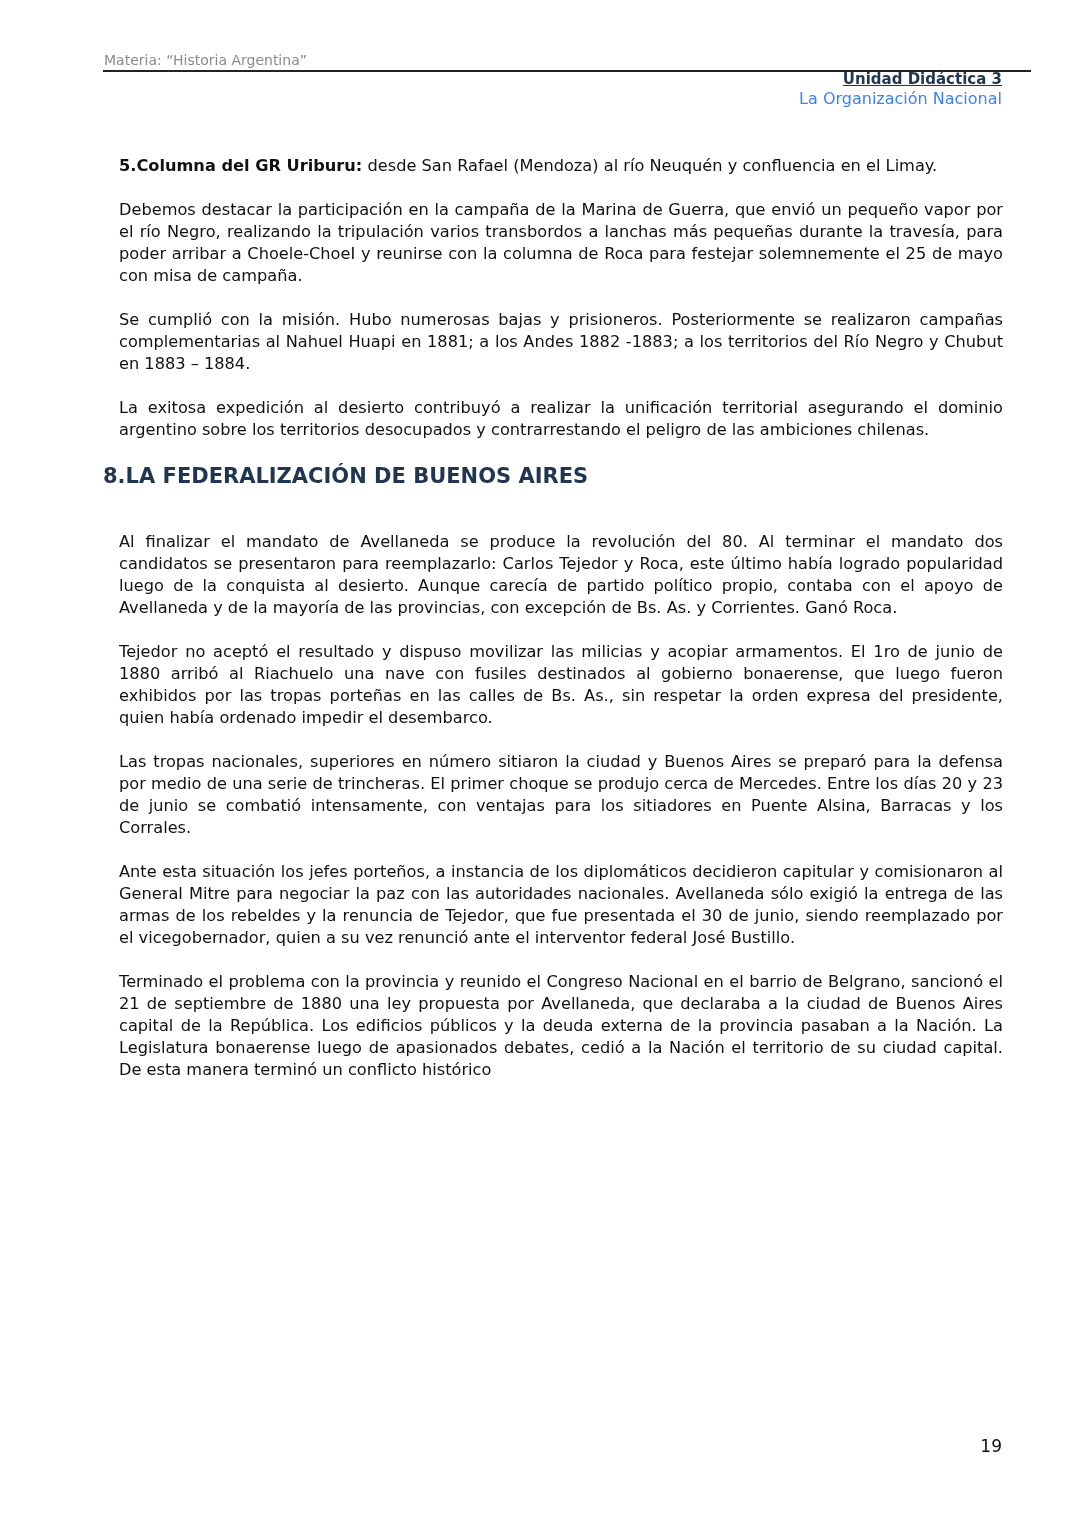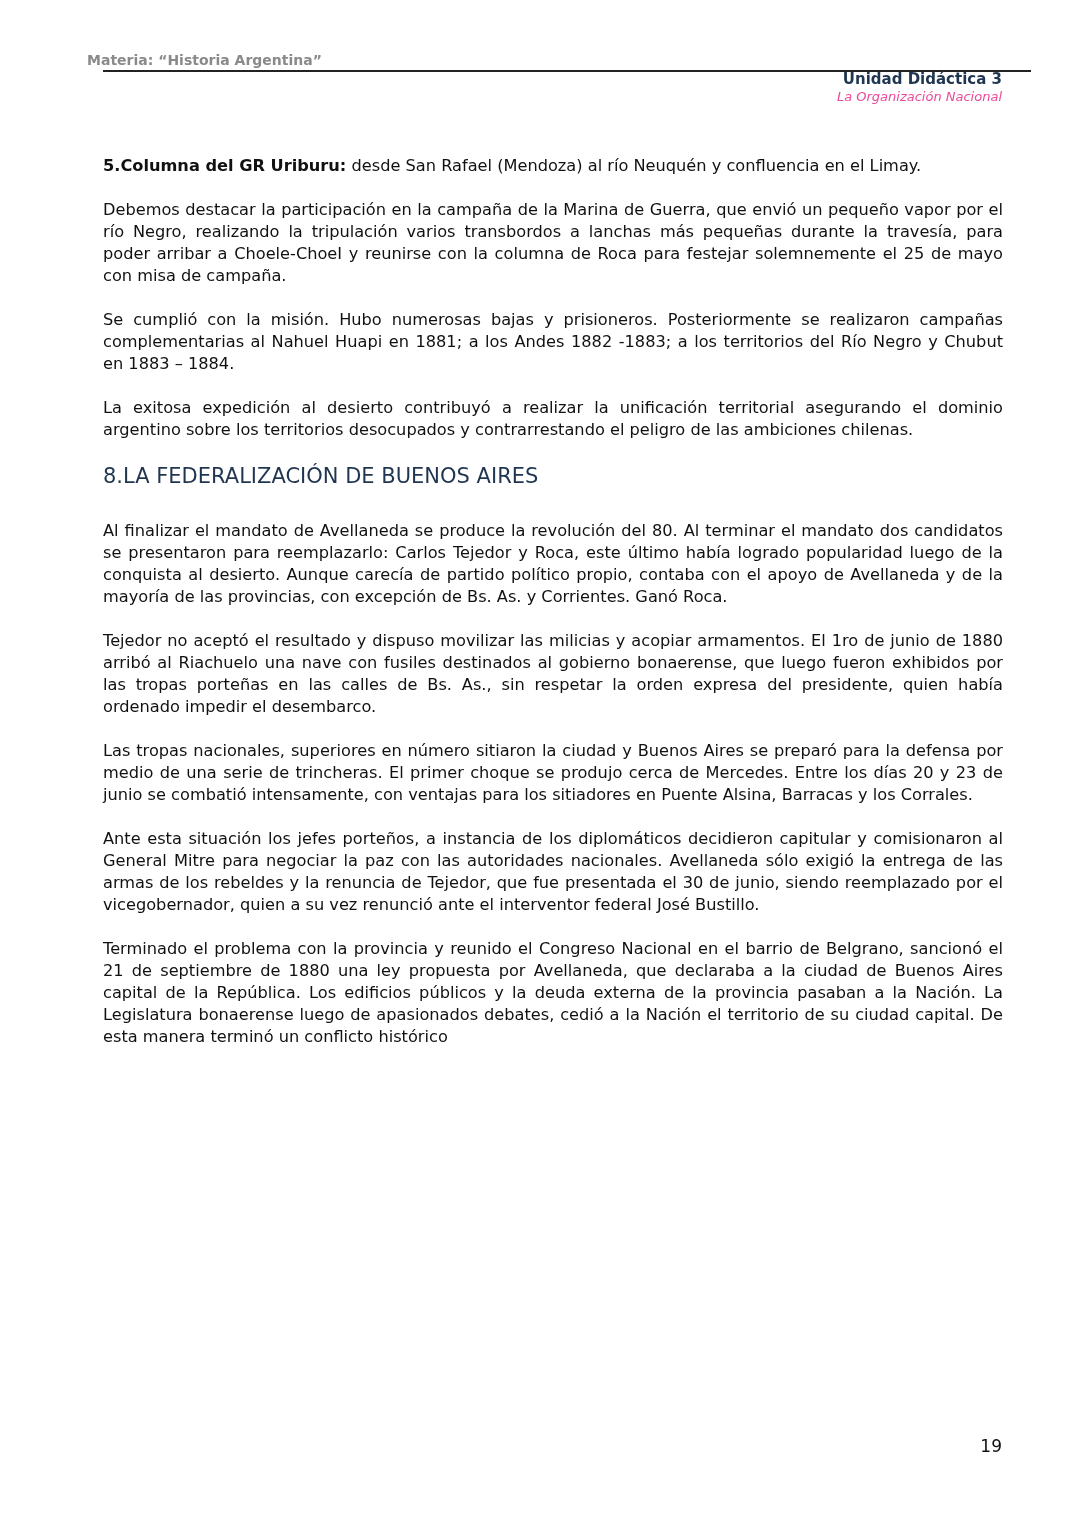--- a/index.html
+++ b/index.html
@@ -5,7 +5,7 @@
     html, body { margin: 0; padding: 0; background: #ffffff; }
     body { width: 1080px; height: 1527px; position: relative; overflow: hidden;
       font-family: "DejaVu Sans", sans-serif; color: #111; }
-    .hdr-left { position: absolute; left: 87px; top: 52px; font-size: 14px; font-weight: bold; color: #8a8a8a; text-align: right; }
+    .hdr-left { position: absolute; left: 104px; top: 52px; font-size: 14px; font-weight: normal; color: #8a8a8a; text-align: right; }
     .hdr-line { position: absolute; left: 103px; top: 70px; width: 928px; height: 2px; background: #222; }
     .hdr-unit { position: absolute; right: 78px; top: 70px; font-size: 15px; font-weight: bold; color: #1f3550; }
     .hdr-sub { position: absolute; right: 78px; top: 89px; font-size: 13px; font-style: italic; color: #ec4899; }

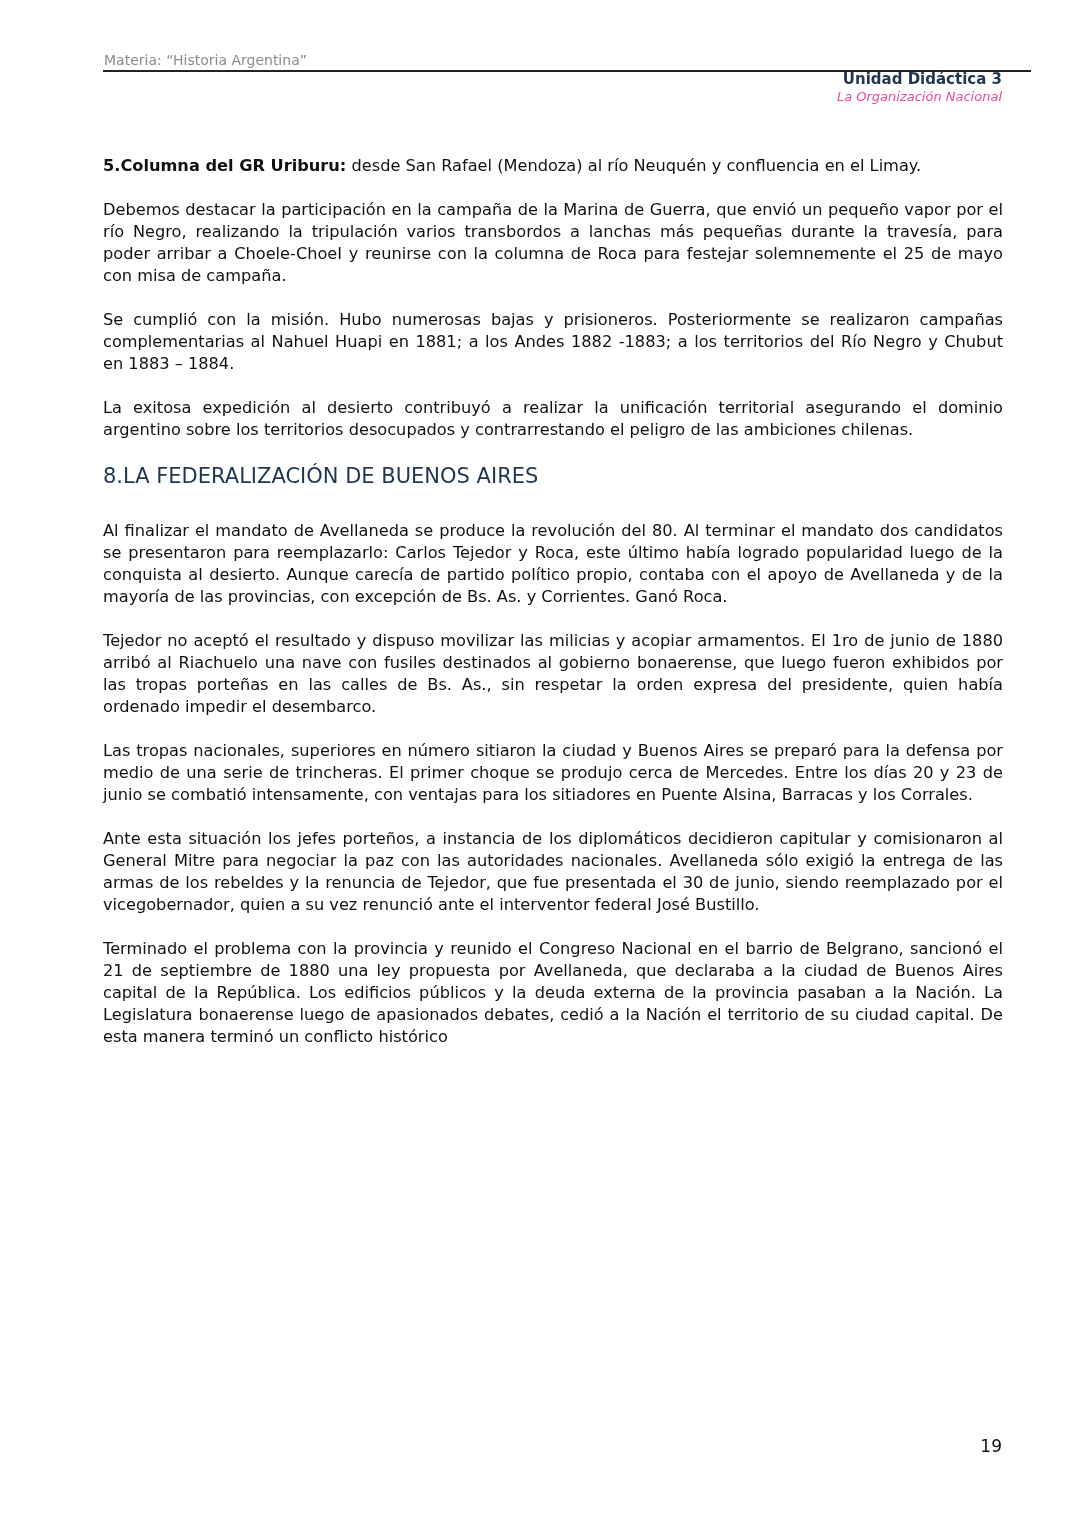--- a/index.html
+++ b/index.html
@@ -7,7 +7,7 @@
       font-family: "DejaVu Sans", sans-serif; color: #111; }
     .hdr-left { position: absolute; left: 104px; top: 52px; font-size: 14px; font-weight: normal; color: #8a8a8a; text-align: right; }
     .hdr-line { position: absolute; left: 103px; top: 70px; width: 928px; height: 2px; background: #222; }
-    .hdr-unit { position: absolute; right: 78px; top: 70px; font-size: 15px; font-weight: bold; color: #1f3550; }
+    .hdr-unit { position: absolute; right: 78px; top: 70px; font-size: 15px; font-weight: bold; color: #1f3550; text-decoration: underline; }
     .hdr-sub { position: absolute; right: 78px; top: 89px; font-size: 13px; font-style: italic; color: #ec4899; }
     .content { position: absolute; left: 103px; top: 155px; width: 900px; font-size: 16.2px; line-height: 22px; }
     .content p { margin: 0 0 22px 0; text-align: justify; }

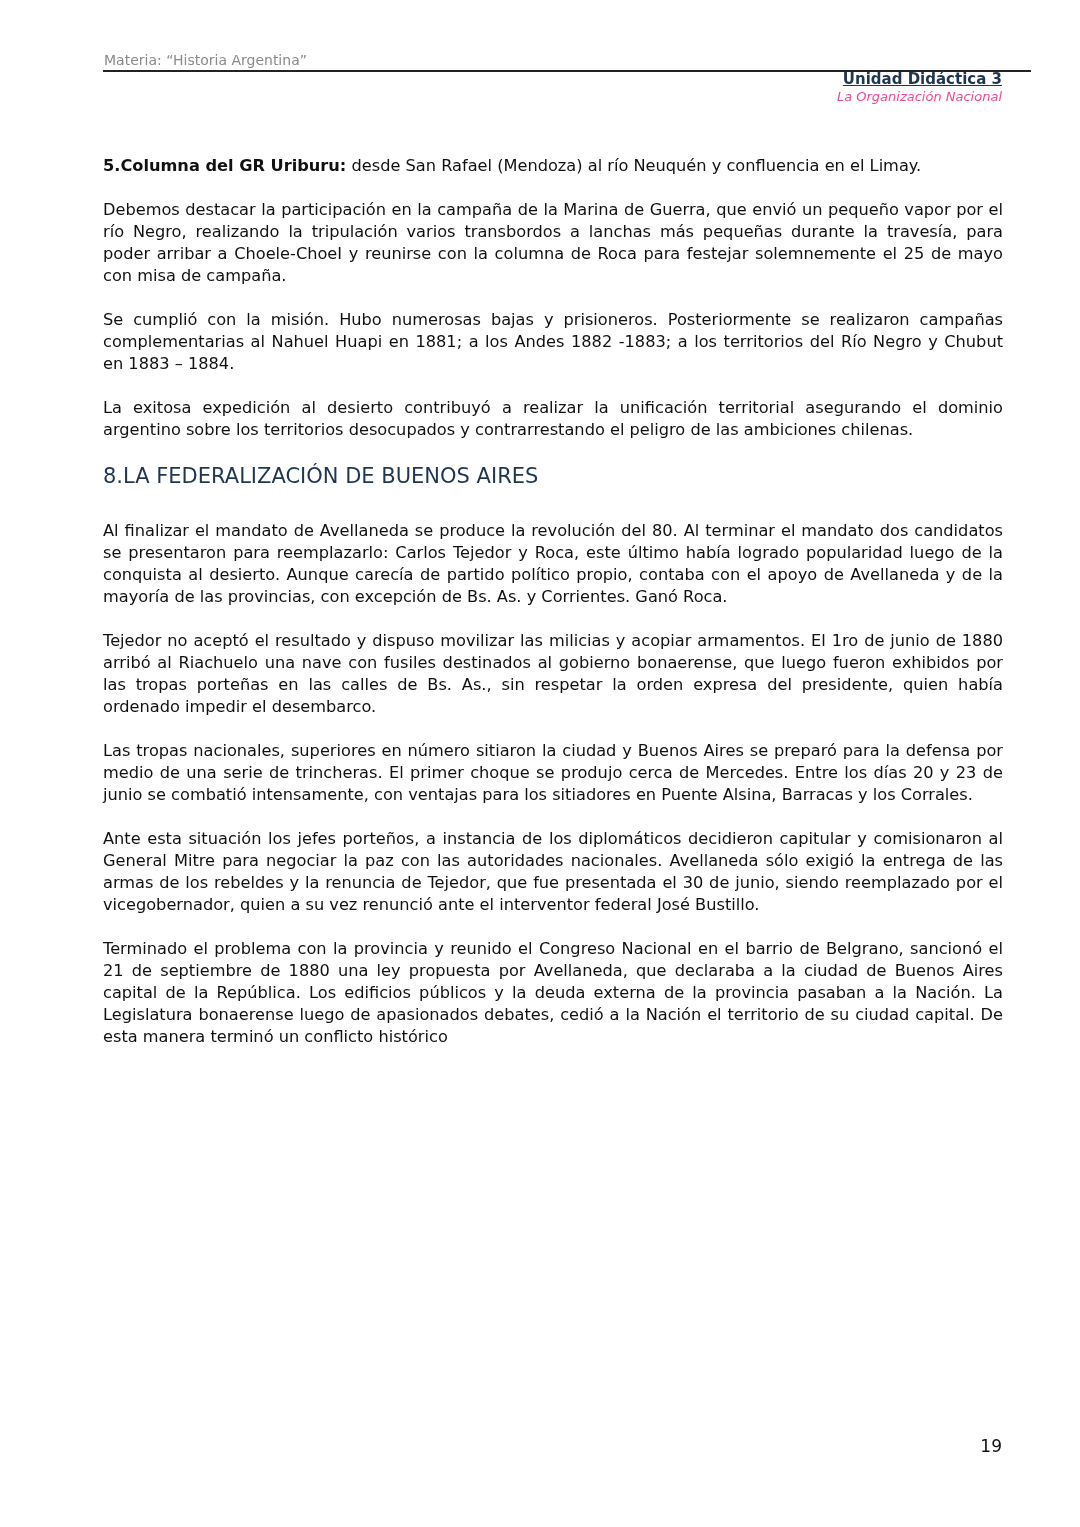--- a/index.html
+++ b/index.html
@@ -8,7 +8,7 @@
     .hdr-left { position: absolute; left: 104px; top: 52px; font-size: 14px; font-weight: normal; color: #8a8a8a; text-align: right; }
     .hdr-line { position: absolute; left: 103px; top: 70px; width: 928px; height: 2px; background: #222; }
     .hdr-unit { position: absolute; right: 78px; top: 70px; font-size: 15px; font-weight: bold; color: #1f3550; text-decoration: underline; }
-    .hdr-sub { position: absolute; right: 78px; top: 89px; font-size: 13px; font-style: italic; color: #ec4899; }
+    .hdr-sub { position: absolute; right: 78px; top: 89px; font-size: 16px; color: #3b82f6; }
     .content { position: absolute; left: 103px; top: 155px; width: 900px; font-size: 16.2px; line-height: 22px; }
     .content p { margin: 0 0 22px 0; text-align: justify; }
     .content b { font-weight: bold; }

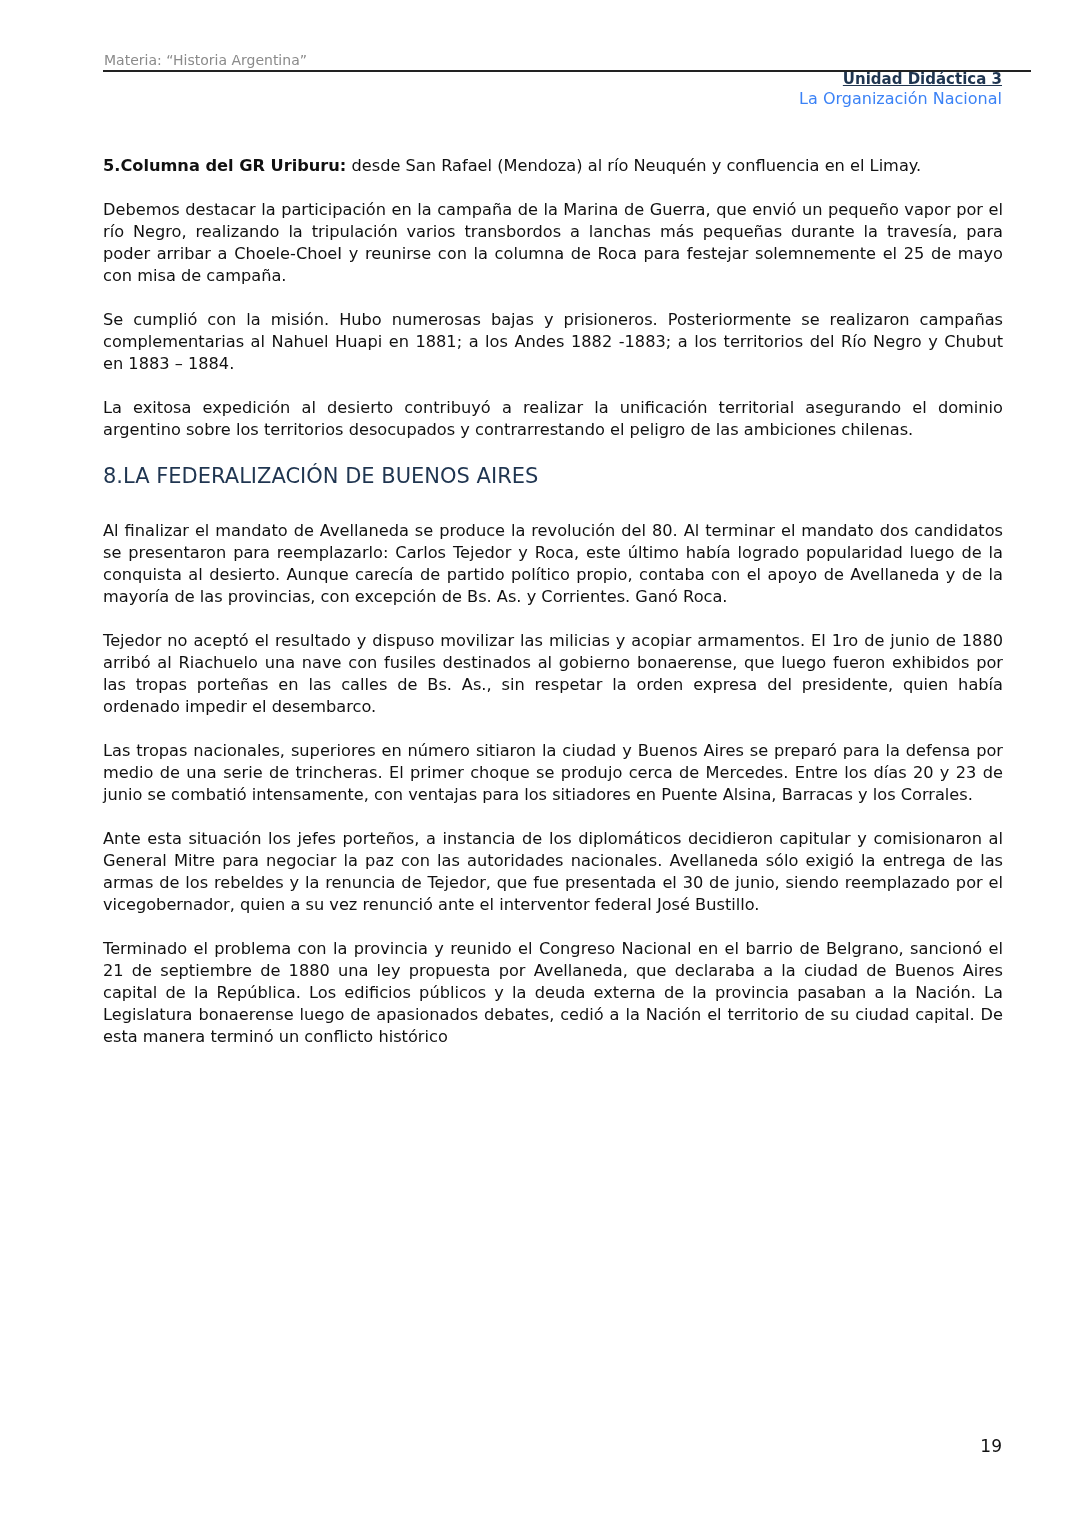--- a/index.html
+++ b/index.html
@@ -10,7 +10,7 @@
     .hdr-unit { position: absolute; right: 78px; top: 70px; font-size: 15px; font-weight: bold; color: #1f3550; text-decoration: underline; }
     .hdr-sub { position: absolute; right: 78px; top: 89px; font-size: 16px; color: #3b82f6; }
     .content { position: absolute; left: 103px; top: 155px; width: 900px; font-size: 16.2px; line-height: 22px; }
-    .content p { margin: 0 0 22px 0; text-align: justify; }
+    .content p { margin: 0 0 22px 16px; text-align: justify; }
     .content b { font-weight: bold; }
     h2 { margin: 0 0 31px 0; font-size: 21px; font-weight: normal; color: #1f3550; line-height: 26px; }
     .pagenum { position: absolute; right: 78px; top: 1436px; font-size: 17px; text-align: center; }

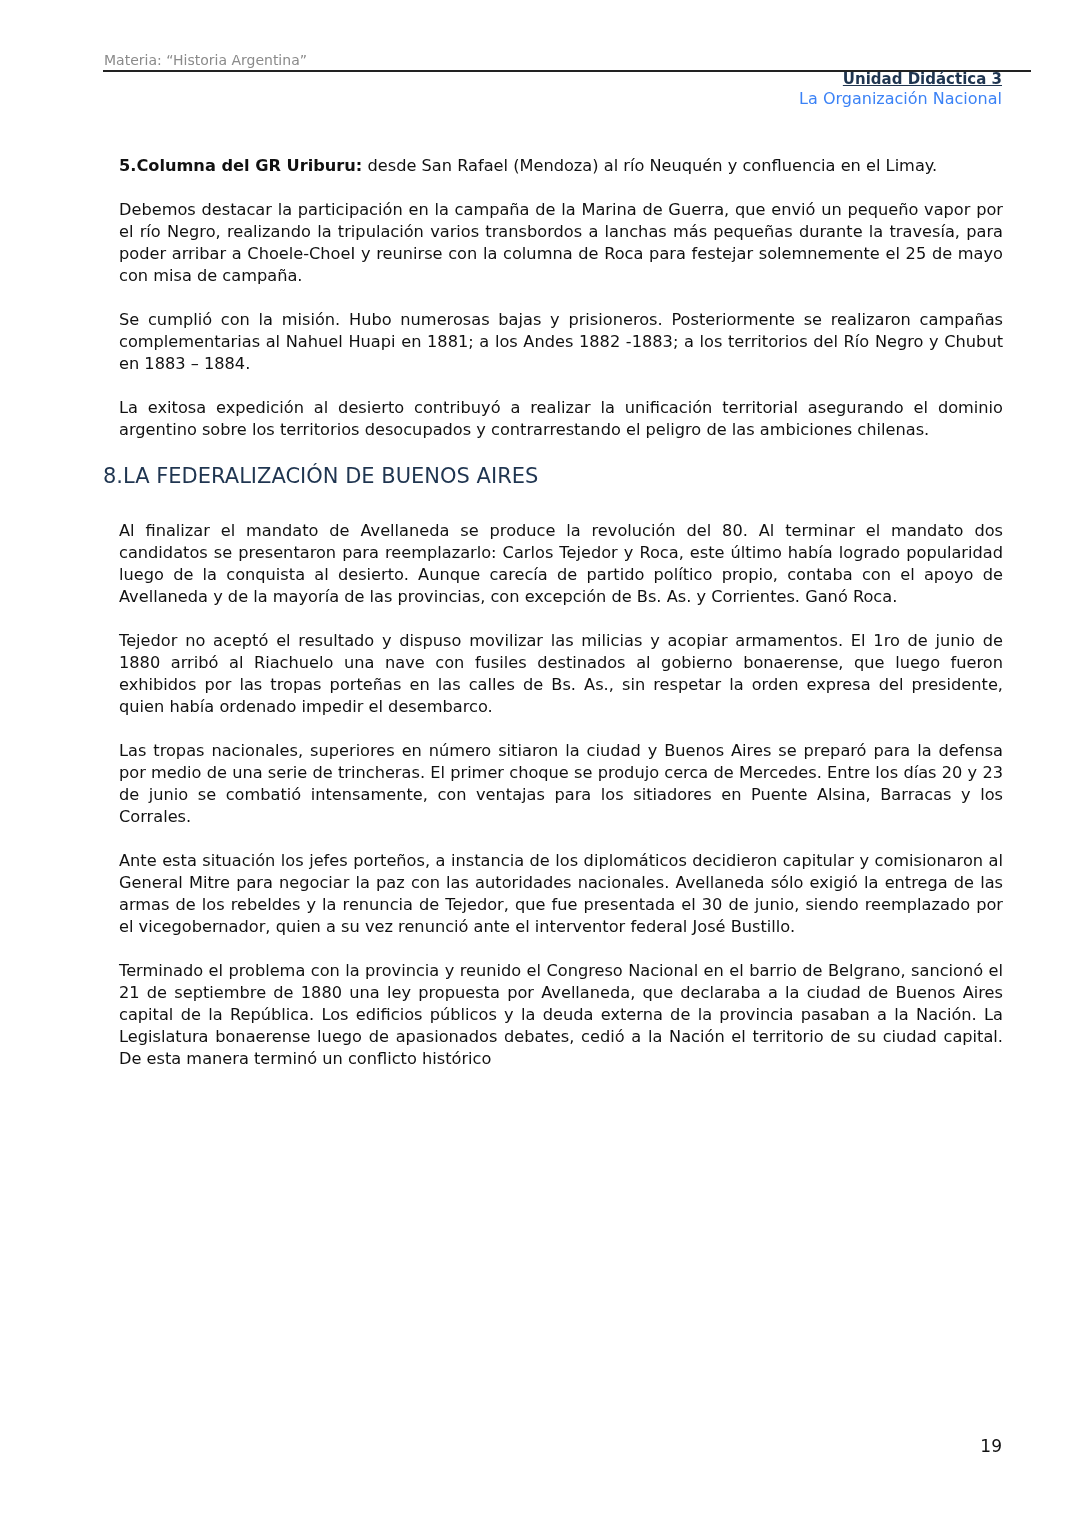--- a/index.html
+++ b/index.html
@@ -12,7 +12,7 @@
     .content { position: absolute; left: 103px; top: 155px; width: 900px; font-size: 16.2px; line-height: 22px; }
     .content p { margin: 0 0 22px 16px; text-align: justify; }
     .content b { font-weight: bold; }
-    h2 { margin: 0 0 31px 0; font-size: 21px; font-weight: normal; color: #1f3550; line-height: 26px; }
+    h2 { margin: 0 0 42px 0; font-size: 21px; font-weight: bold; color: #1f3550; line-height: 26px; }
     .pagenum { position: absolute; right: 78px; top: 1436px; font-size: 17px; text-align: center; }
   </style>
 </head>

